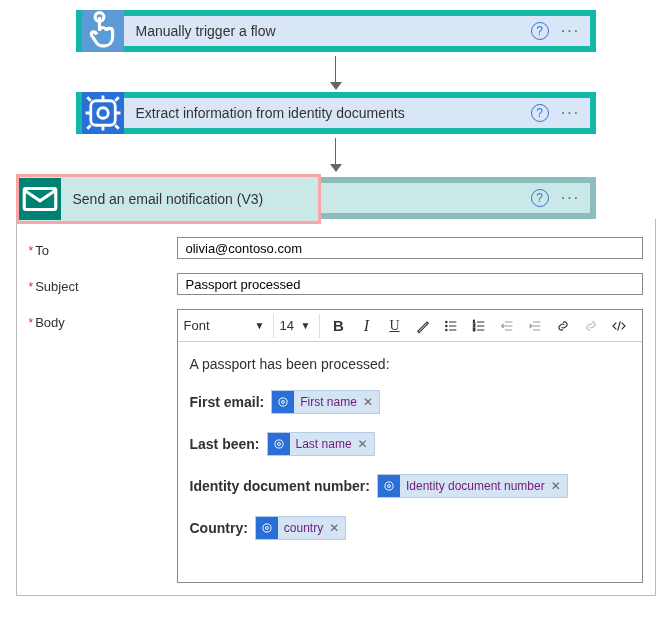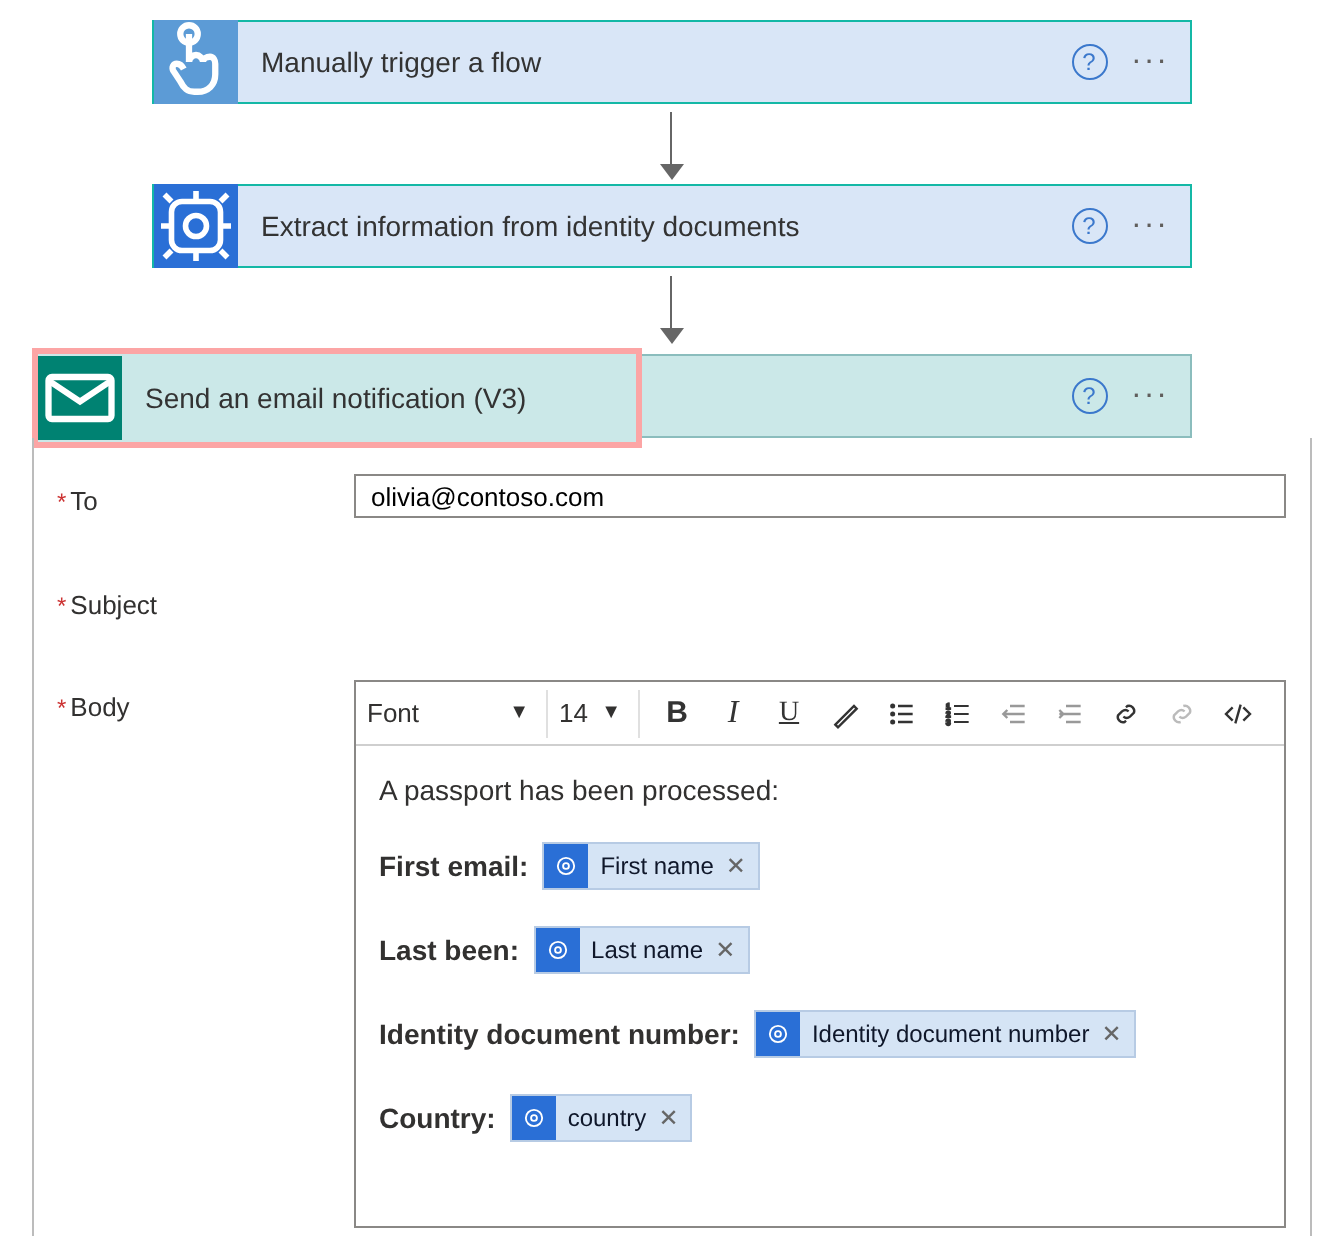--- a/index.html
+++ b/index.html
@@ -14,7 +14,7 @@
     .flow-container { display: flex; flex-direction: column; align-items: center; }
     .step-card {
       width: 520px;
-      border: 1px solid #14b8a6;
+      border: 6px solid #14b8a6;
       background: #d9e6f7;
       display: flex;
       align-items: center;

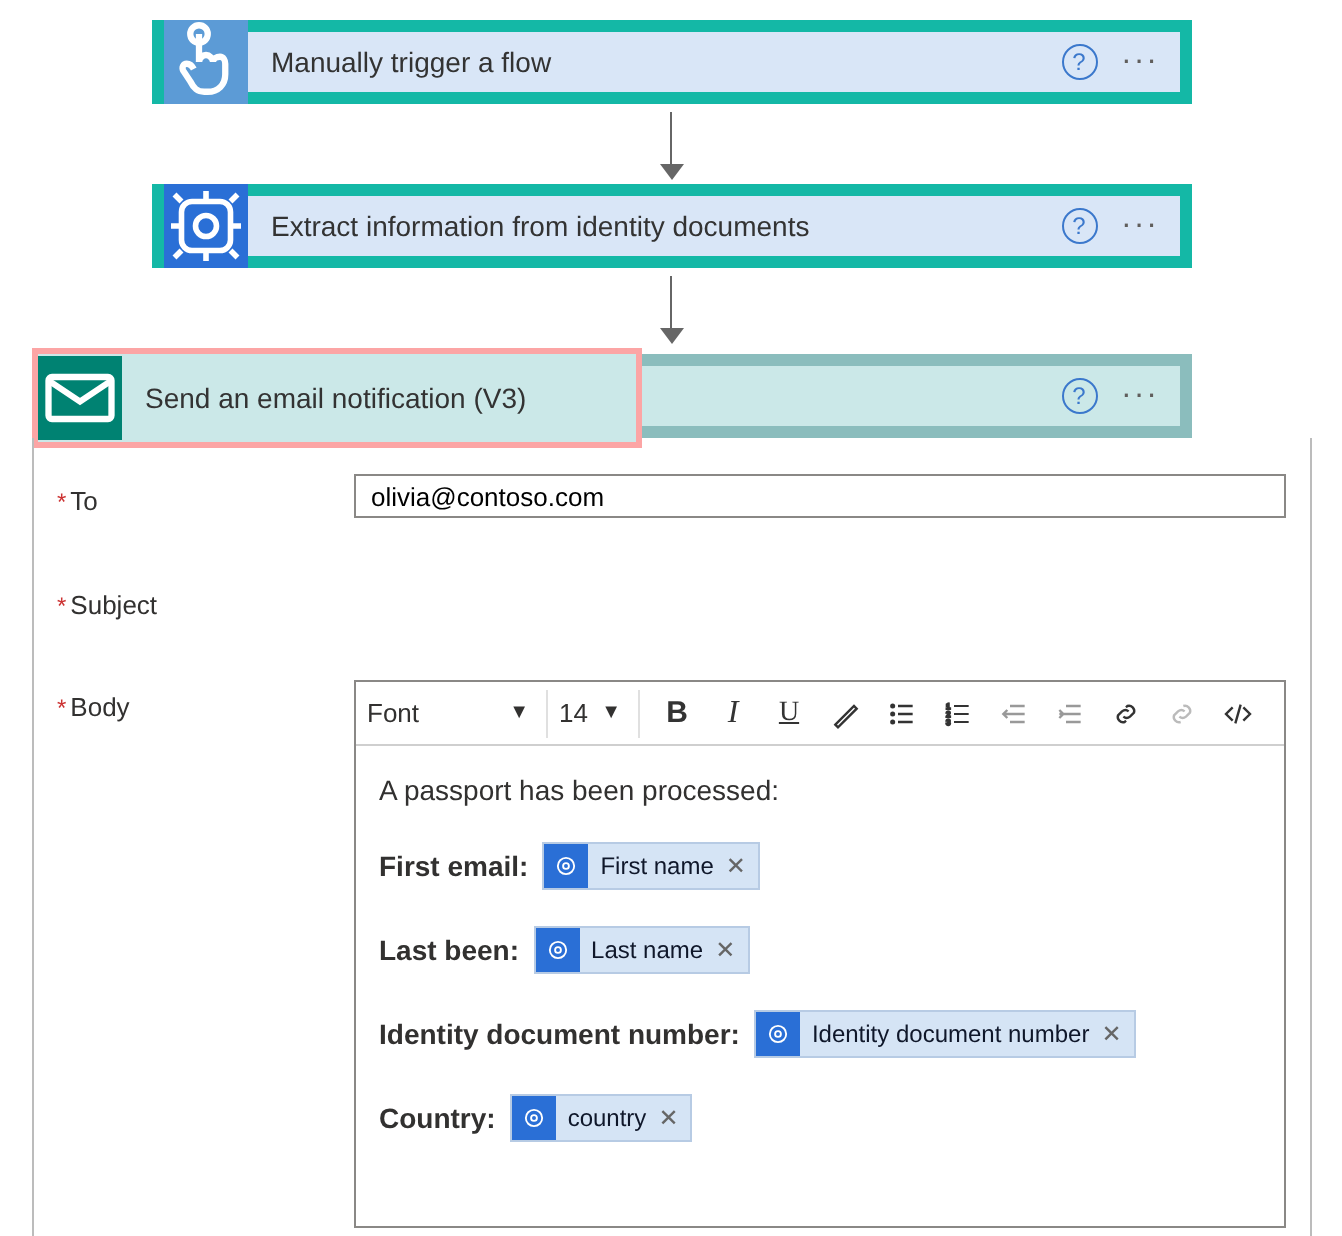--- a/index.html
+++ b/index.html
@@ -60,7 +60,7 @@
       border-top: none;
       padding: 18px 12px 12px 12px;
     }
-    .form-row { display: flex; align-items: flex-start; margin-bottom: 30px; }
+    .form-row { display: flex; align-items: flex-start; margin-bottom: 14px; }
     .form-label {
       width: 148px; font-size: 13px; color: #323130; padding-top: 6px;
     }

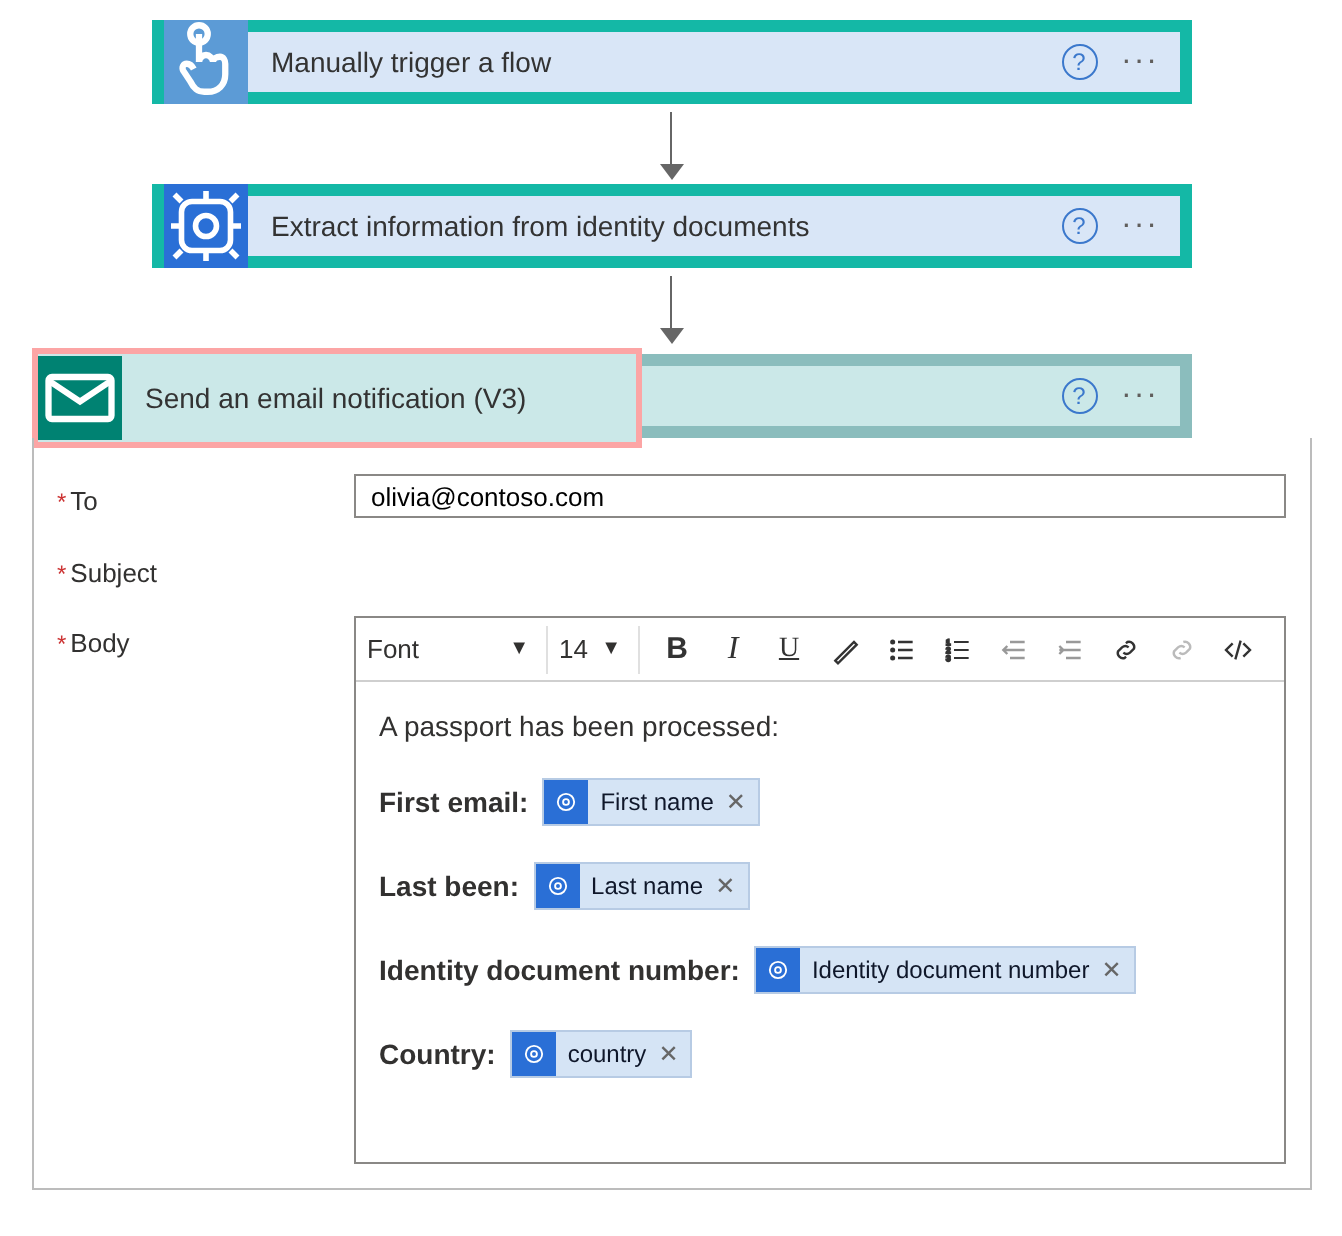--- a/index.html
+++ b/index.html
@@ -187,6 +187,9 @@
 
     <div class="form-row">
       <div class="form-label"><span class="ast">*</span><span>Subject</span></div>
+      <div class="form-field">
+        <input class="text-input" type="text" value="Passport processed" style="">
+      </div>
     </div>
 
     <div class="form-row" style="margin-bottom:0;justify-content:center;">

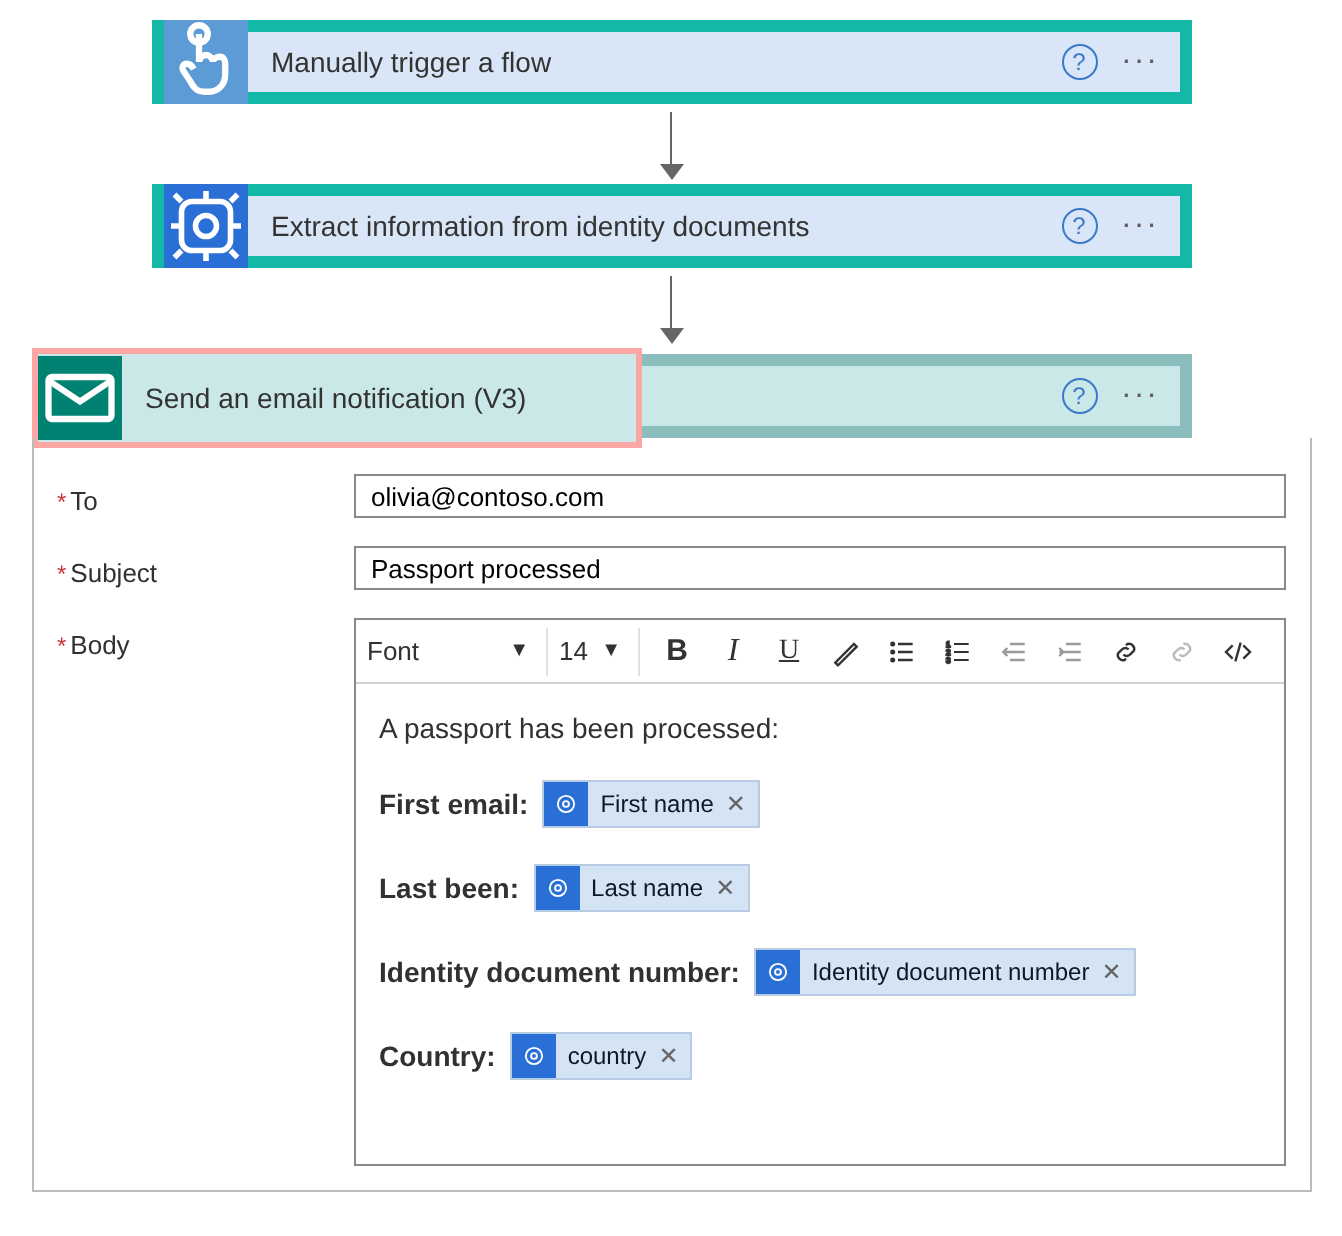--- a/index.html
+++ b/index.html
@@ -107,7 +107,7 @@
       display: flex; align-items: center; justify-content: center; margin-right: 6px;
     }
     .token .token-icon svg { width: 14px; height: 14px; }
-    .token .tx { color: #0f172a; }
+    .token .tx { color: #701a75; }
     .token .remove { margin-left: 6px; color: #666; font-size: 12px; cursor: pointer; }
   </style>
 </head>

